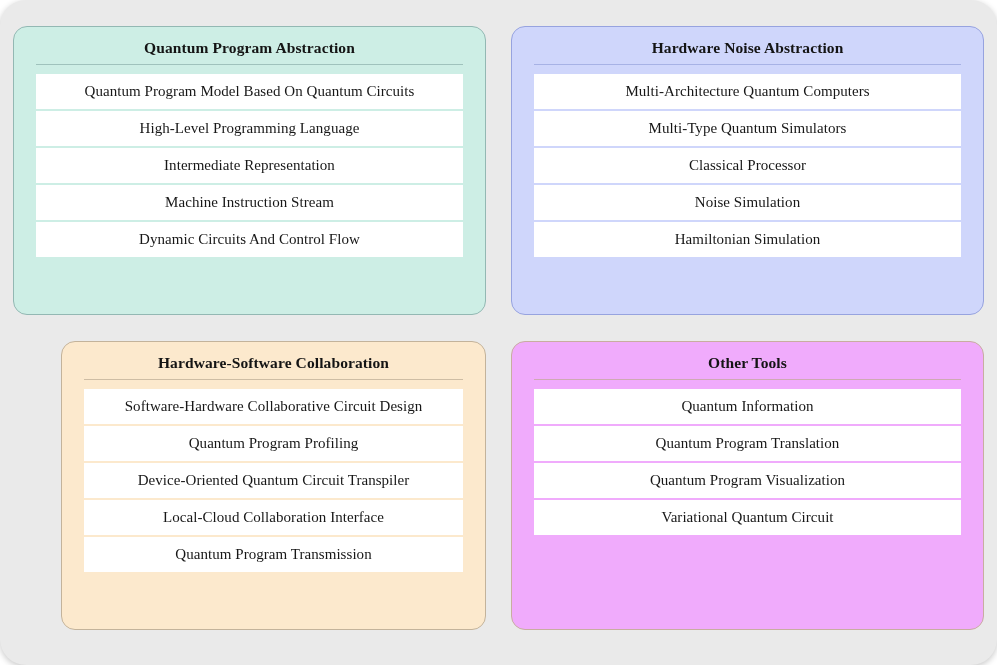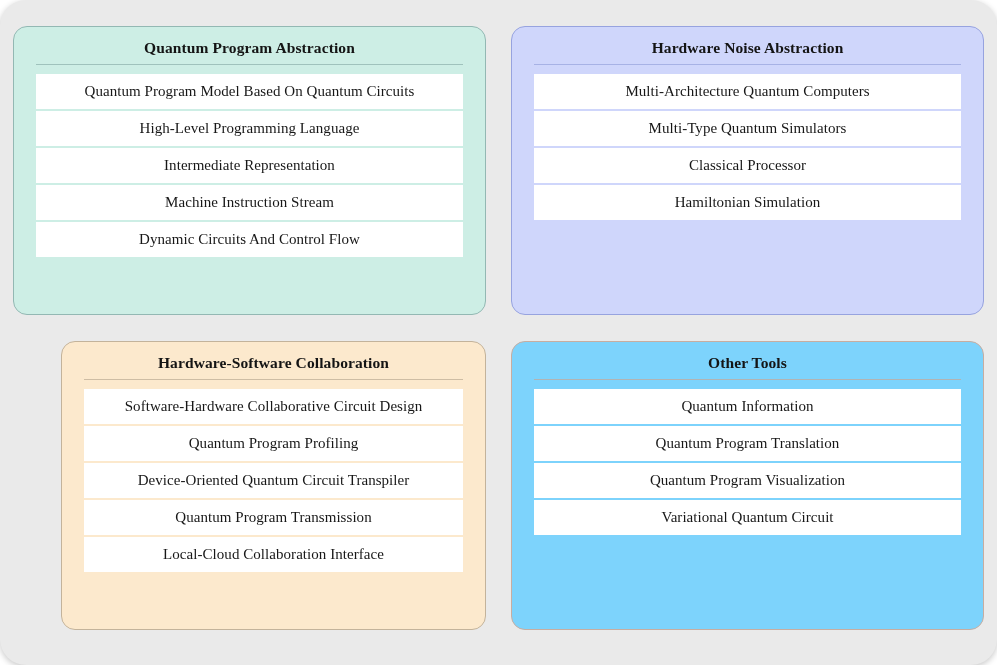--- a/index.html
+++ b/index.html
@@ -122,6 +122,7 @@
         <div class="item">Multi-Architecture Quantum Computers</div>
         <div class="item">Multi-Type Quantum Simulators</div>
         <div class="item">Classical Processor</div>
+        <div class="item">Noise Simulation</div>
         <div class="item">Hamiltonian Simulation</div>
       </div>
     </section>

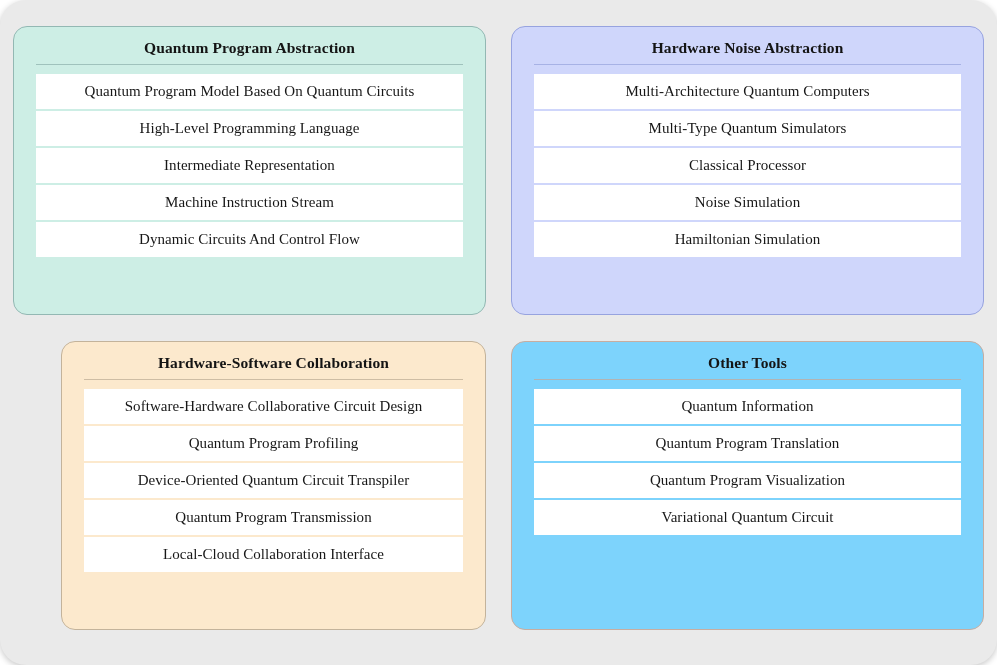--- a/index.html
+++ b/index.html
@@ -94,7 +94,7 @@
   .panel.cream  { background: #fce9cd; border-color: #c3b39b; margin-left: 48px; }
   .panel.cream  .panel-divider { background: #bfae96; }
 
-  .panel.peach  { background: #7dd3fc; border-color: #c8ada0; }
+  .panel.peach  { background: #f0abfc; border-color: #c8ada0; }
   .panel.peach  .panel-divider { background: #c3a89b; }
 </style>
 </head>

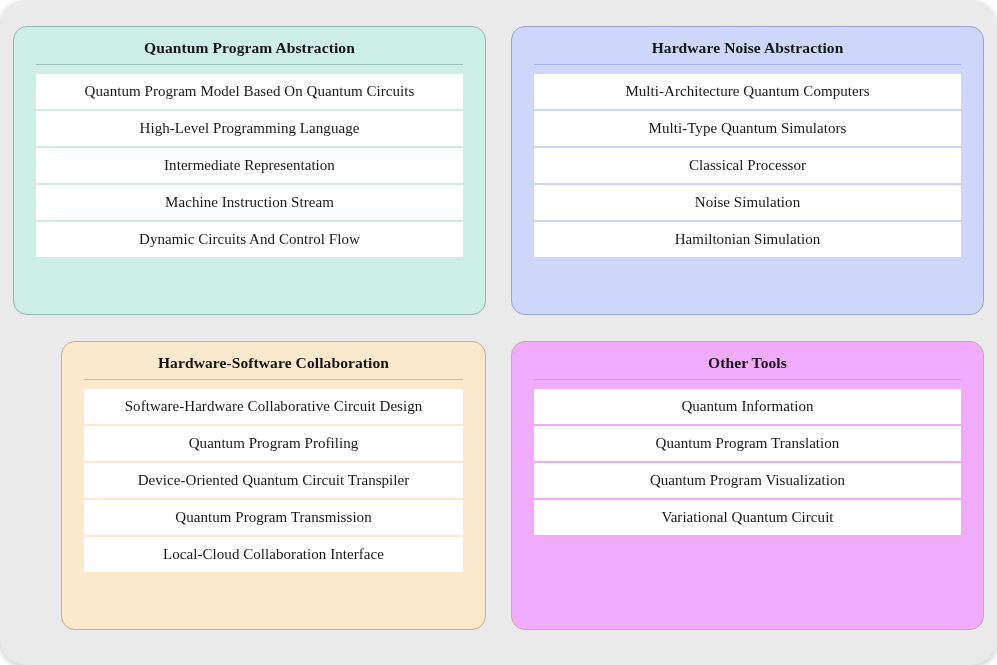--- a/index.html
+++ b/index.html
@@ -134,8 +134,8 @@
         <div class="item">Software-Hardware Collaborative Circuit Design</div>
         <div class="item">Quantum Program Profiling</div>
         <div class="item">Device-Oriented Quantum Circuit Transpiler</div>
+        <div class="item">Local-Cloud Collaboration Interface</div>
         <div class="item">Quantum Program Transmission</div>
-        <div class="item">Local-Cloud Collaboration Interface</div>
       </div>
     </section>
 

